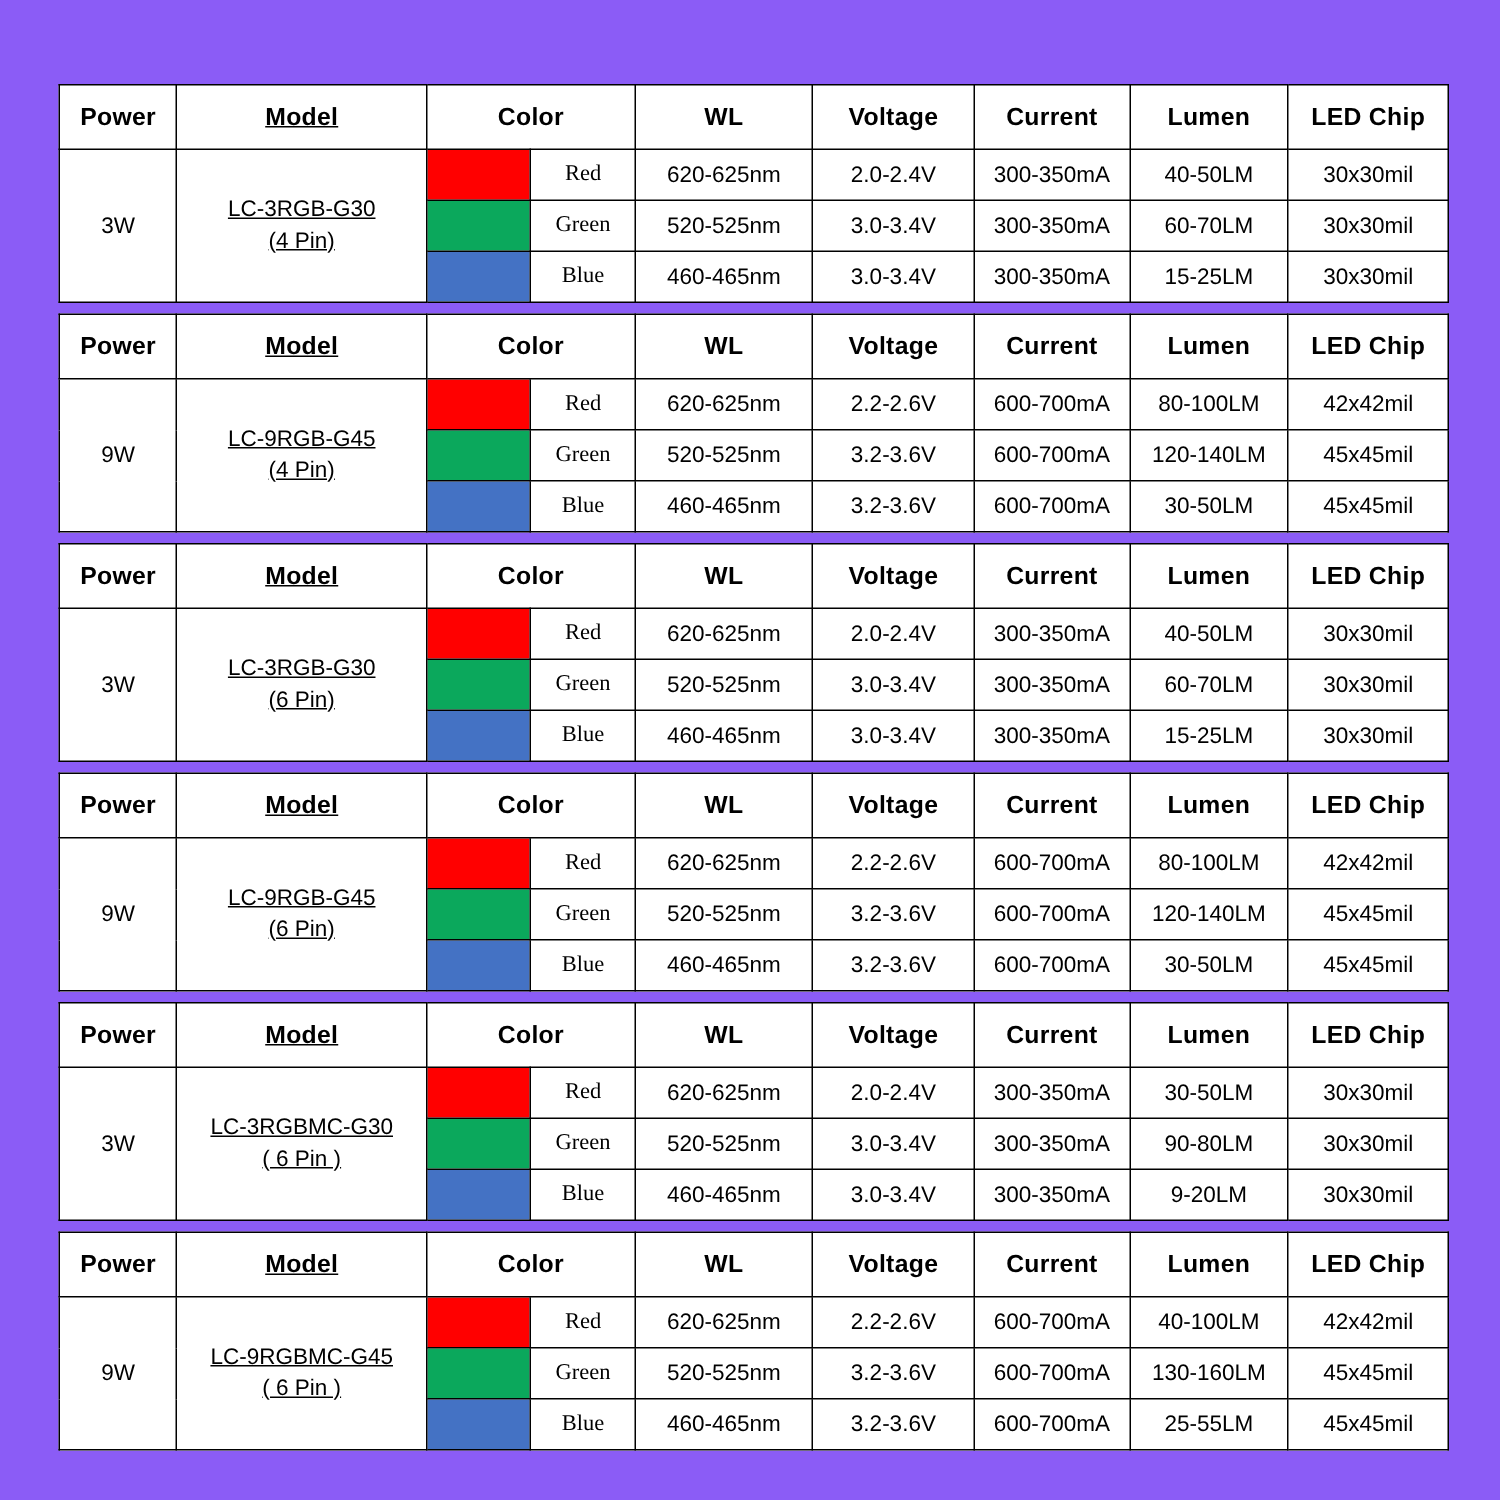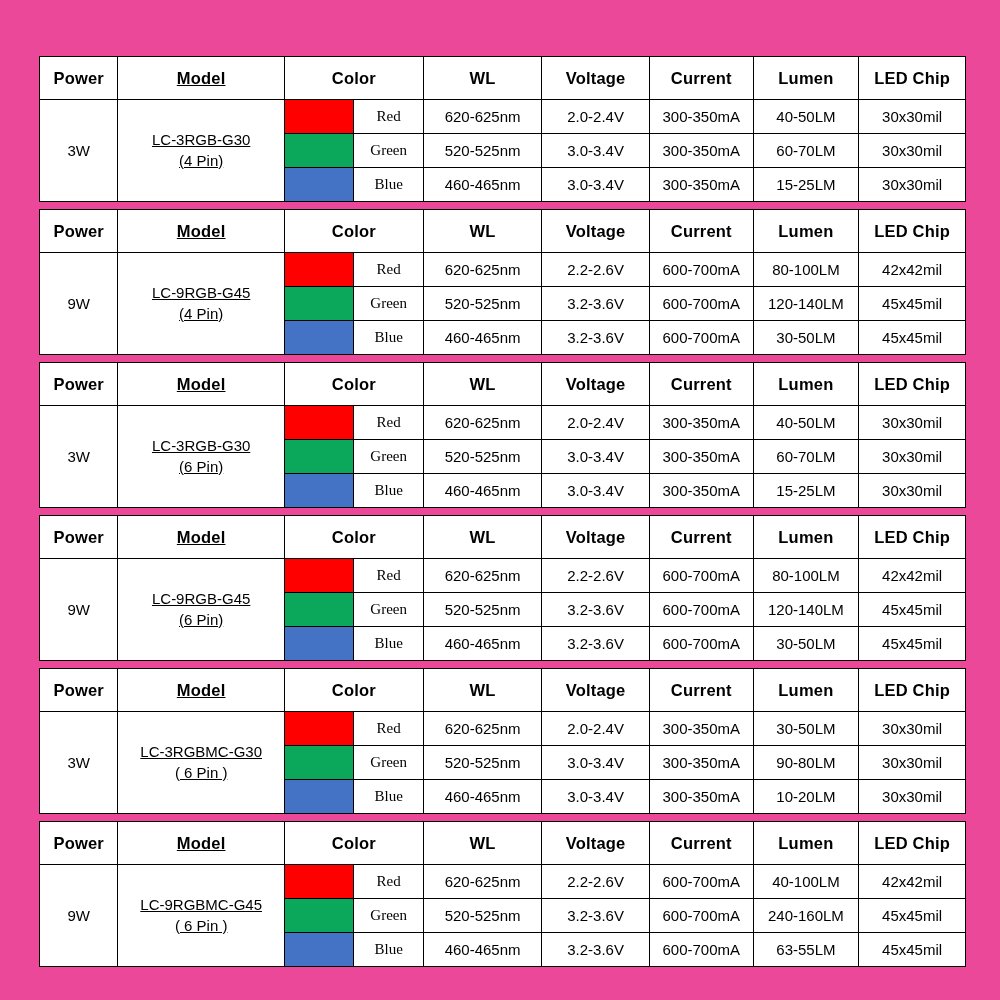--- a/index.html
+++ b/index.html
@@ -18,7 +18,7 @@
     position: relative;
     width: 1000px;
     height: 1000px;
-    background: #ec4899;
+    background: #8b5cf6;
     box-sizing: border-box;
     padding: 56px 34px 0 39px;
   }

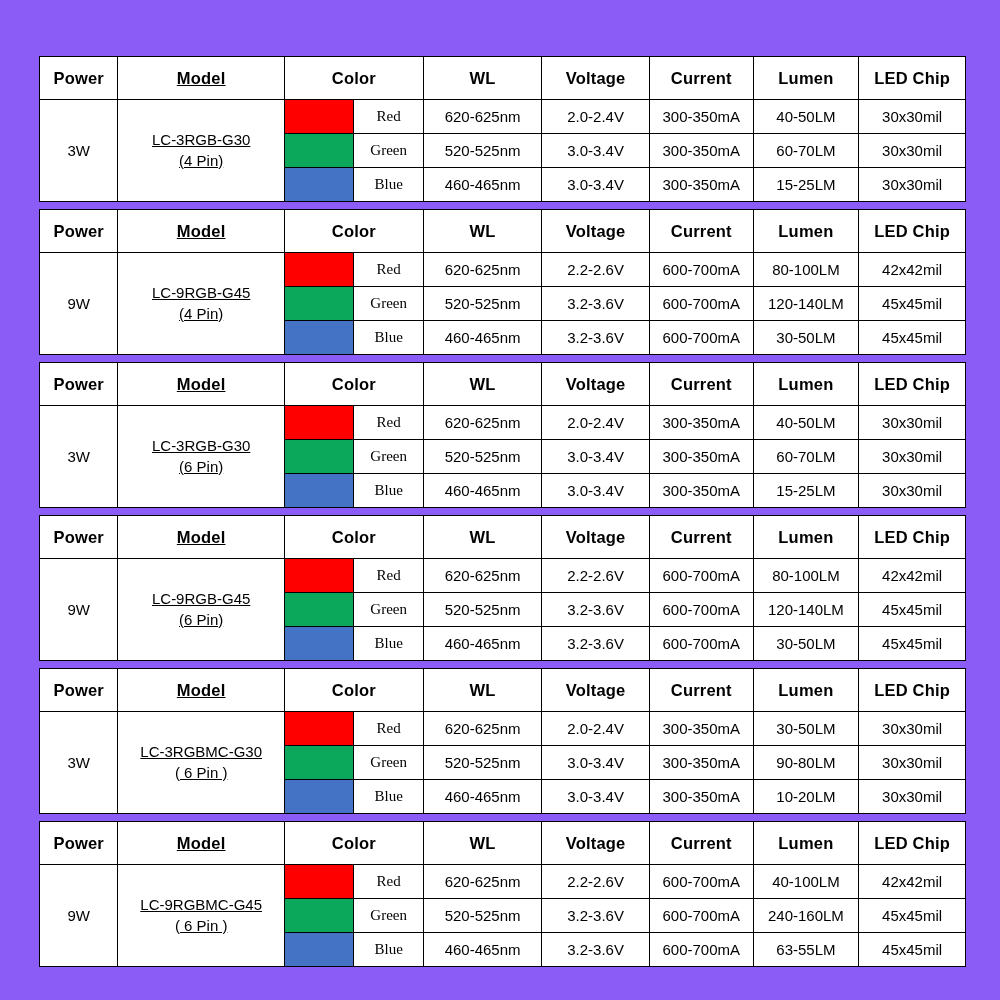--- a/index.html
+++ b/index.html
@@ -333,7 +333,7 @@
           <td class="c-wl">460-465nm</td>
           <td class="c-voltage">3.0-3.4V</td>
           <td class="c-current">300-350mA</td>
-          <td class="c-lumen">10-20LM</td>
+          <td class="c-lumen">9-20LM</td>
           <td class="c-chip">30x30mil</td>
         </tr>
       </tbody>

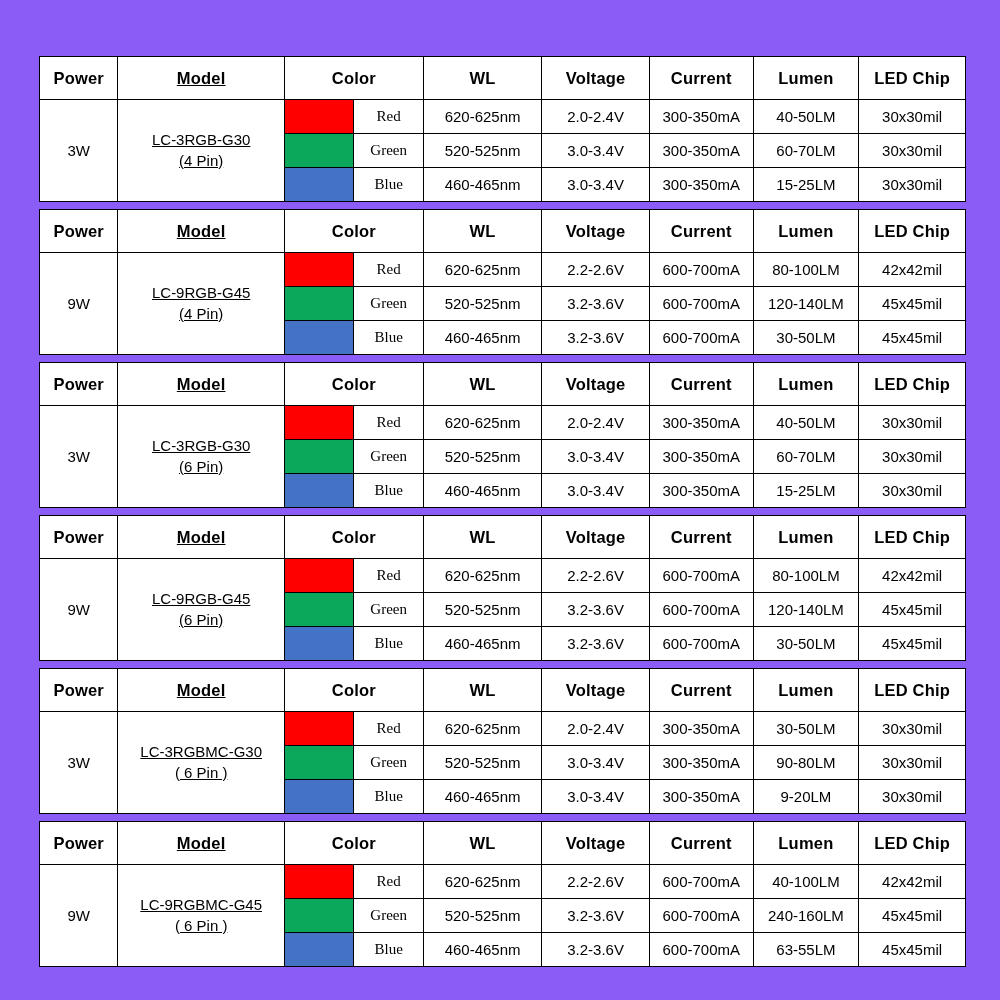--- a/index.html
+++ b/index.html
@@ -373,7 +373,7 @@
           <td class="c-wl">520-525nm</td>
           <td class="c-voltage">3.2-3.6V</td>
           <td class="c-current">600-700mA</td>
-          <td class="c-lumen">240-160LM</td>
+          <td class="c-lumen">130-160LM</td>
           <td class="c-chip">45x45mil</td>
         </tr>
         <tr class="body-row">

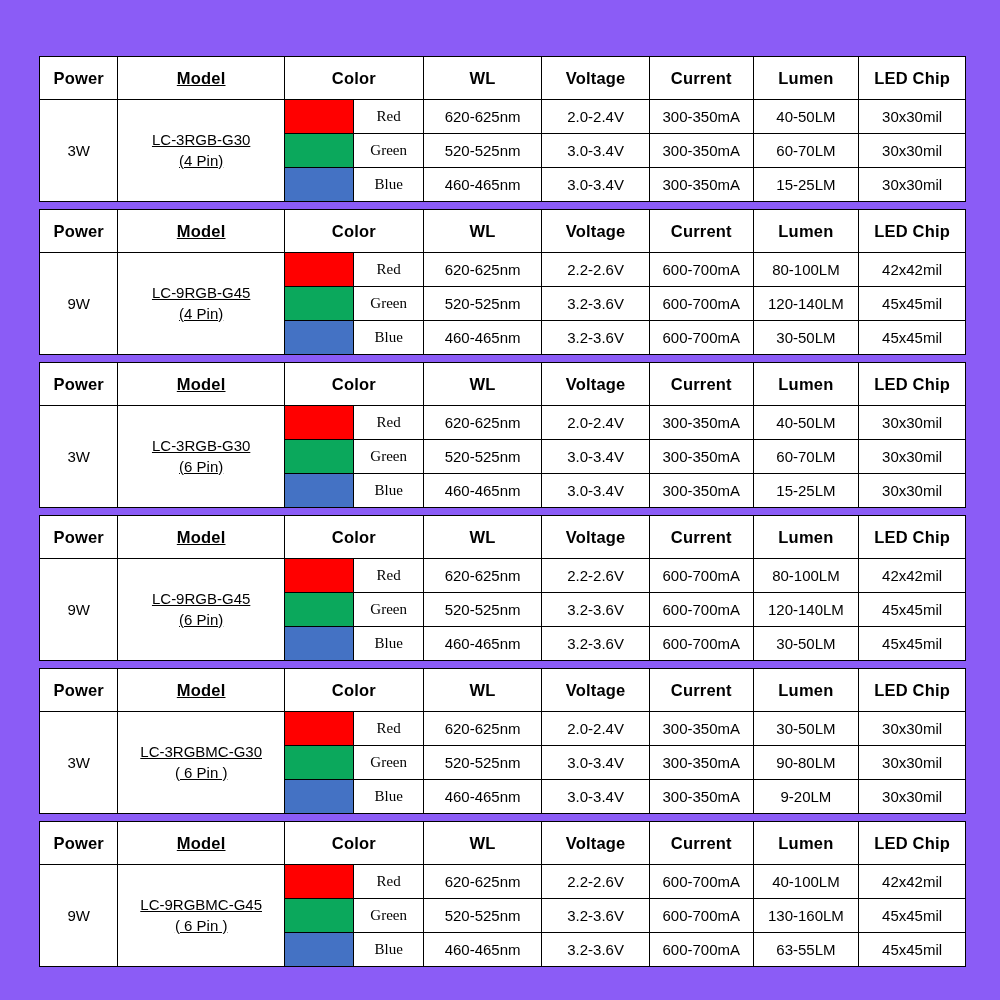--- a/index.html
+++ b/index.html
@@ -384,7 +384,7 @@
           <td class="c-wl">460-465nm</td>
           <td class="c-voltage">3.2-3.6V</td>
           <td class="c-current">600-700mA</td>
-          <td class="c-lumen">63-55LM</td>
+          <td class="c-lumen">25-55LM</td>
           <td class="c-chip">45x45mil</td>
         </tr>
       </tbody>

